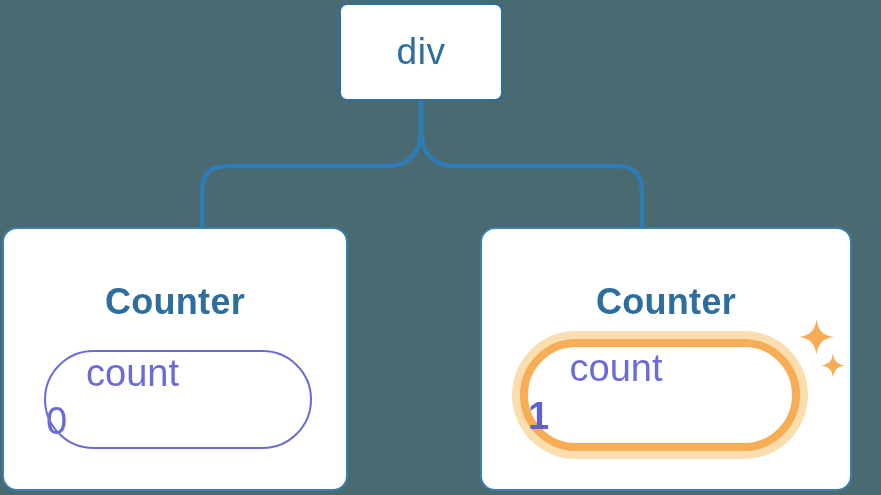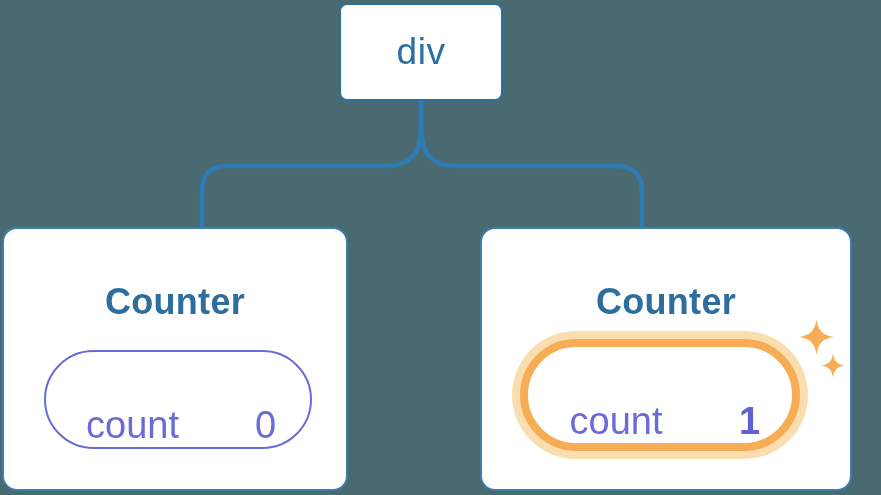--- a/index.html
+++ b/index.html
@@ -58,8 +58,9 @@
     position:absolute;
     box-sizing:content-box;
     background:#ffffff;
-    display:flex;align-items:flex-end;
+    display:flex;align-items:flex-start;
     border-radius:60px;
+    flex-direction:column;
   }
   .pill.plain{
     left:40px;top:121px;

